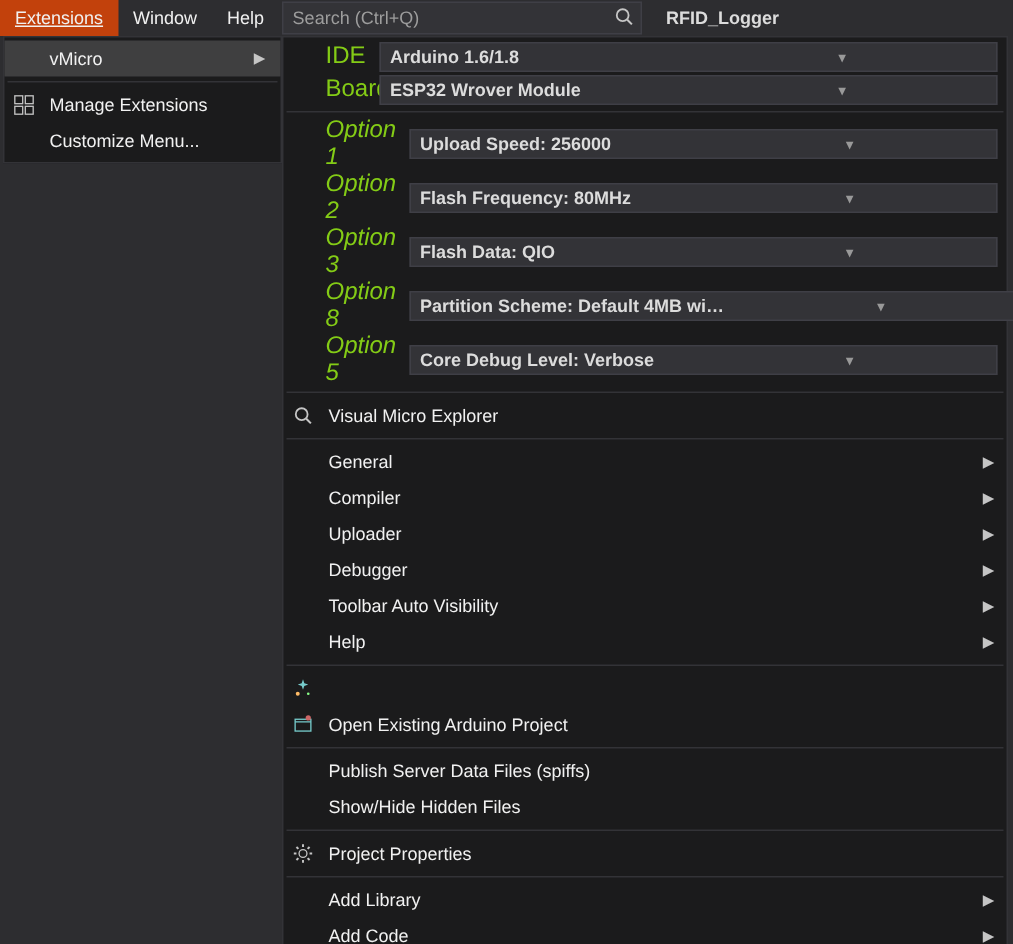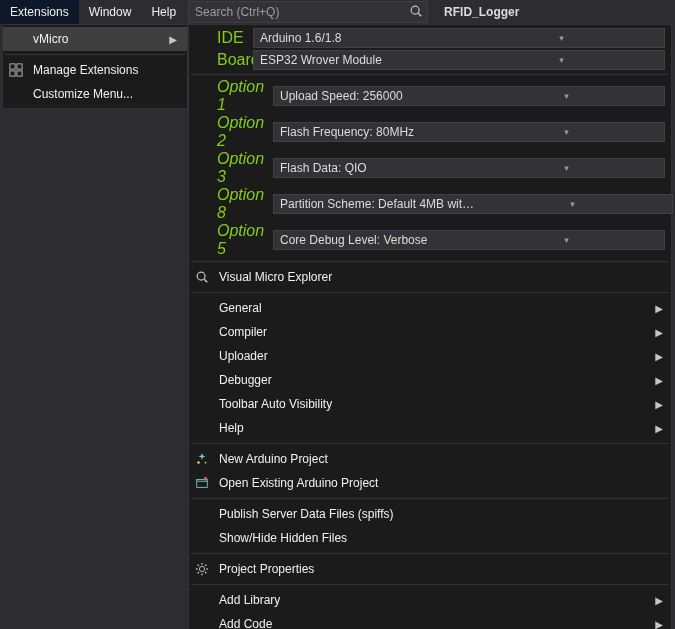--- a/index.html
+++ b/index.html
@@ -27,7 +27,7 @@
     line-height: 24px;
     cursor: default;
   }
-  .menu-bar .menu.active { background: #0f172a; }
+  .menu-bar .menu.active { background: #c2410c; text-decoration: underline; }
   .search-wrap {
     margin-left: 2px;
     flex: 0 0 240px;

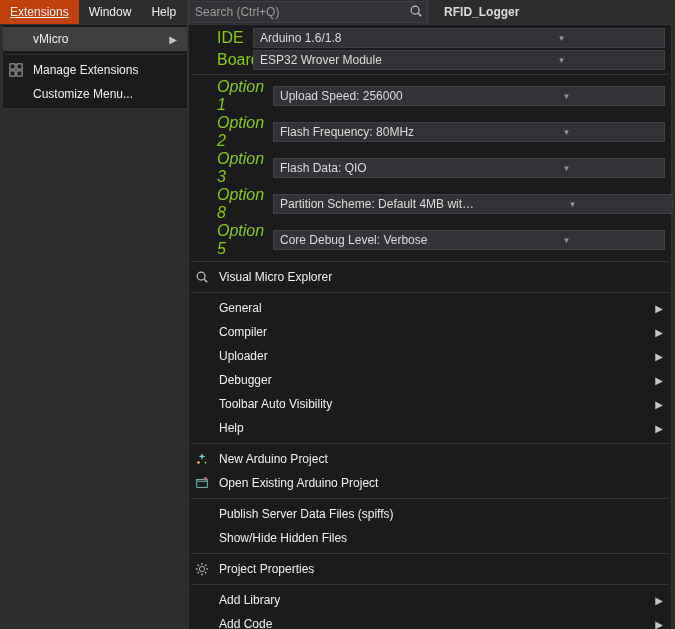--- a/index.html
+++ b/index.html
@@ -124,6 +124,7 @@
     padding: 0 2px 0 6px;
     color: #dcdcdc;
     font-size: 12px;
+    font-weight: bold;
   }
   .right-menu .combo span { flex: 1; overflow: hidden; text-overflow: ellipsis; white-space: nowrap; }
   .right-menu .combo .dd {

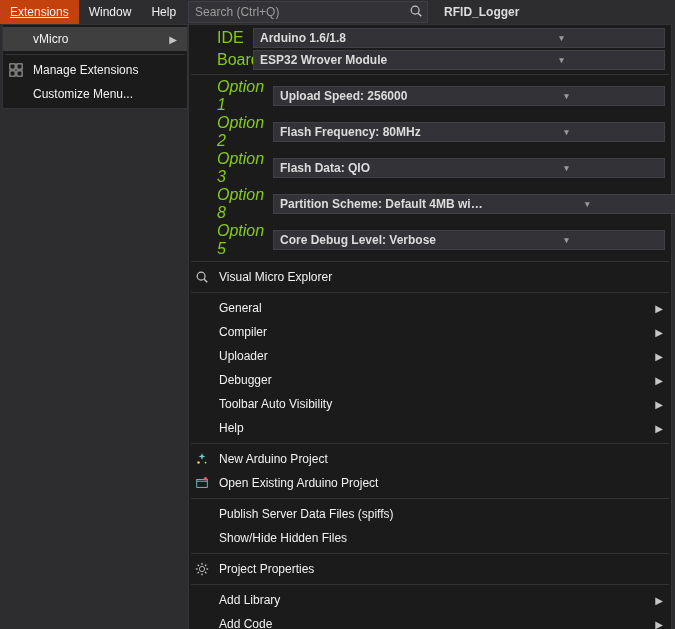--- a/index.html
+++ b/index.html
@@ -292,7 +292,6 @@
           <circle cx="12" cy="12" r="1" fill="#8f8"></circle>
         </svg>
     </span>
-    <span class="plain">New Arduino Project</span>
   </div>
   <div class="row tall">
     <span class="icon">

